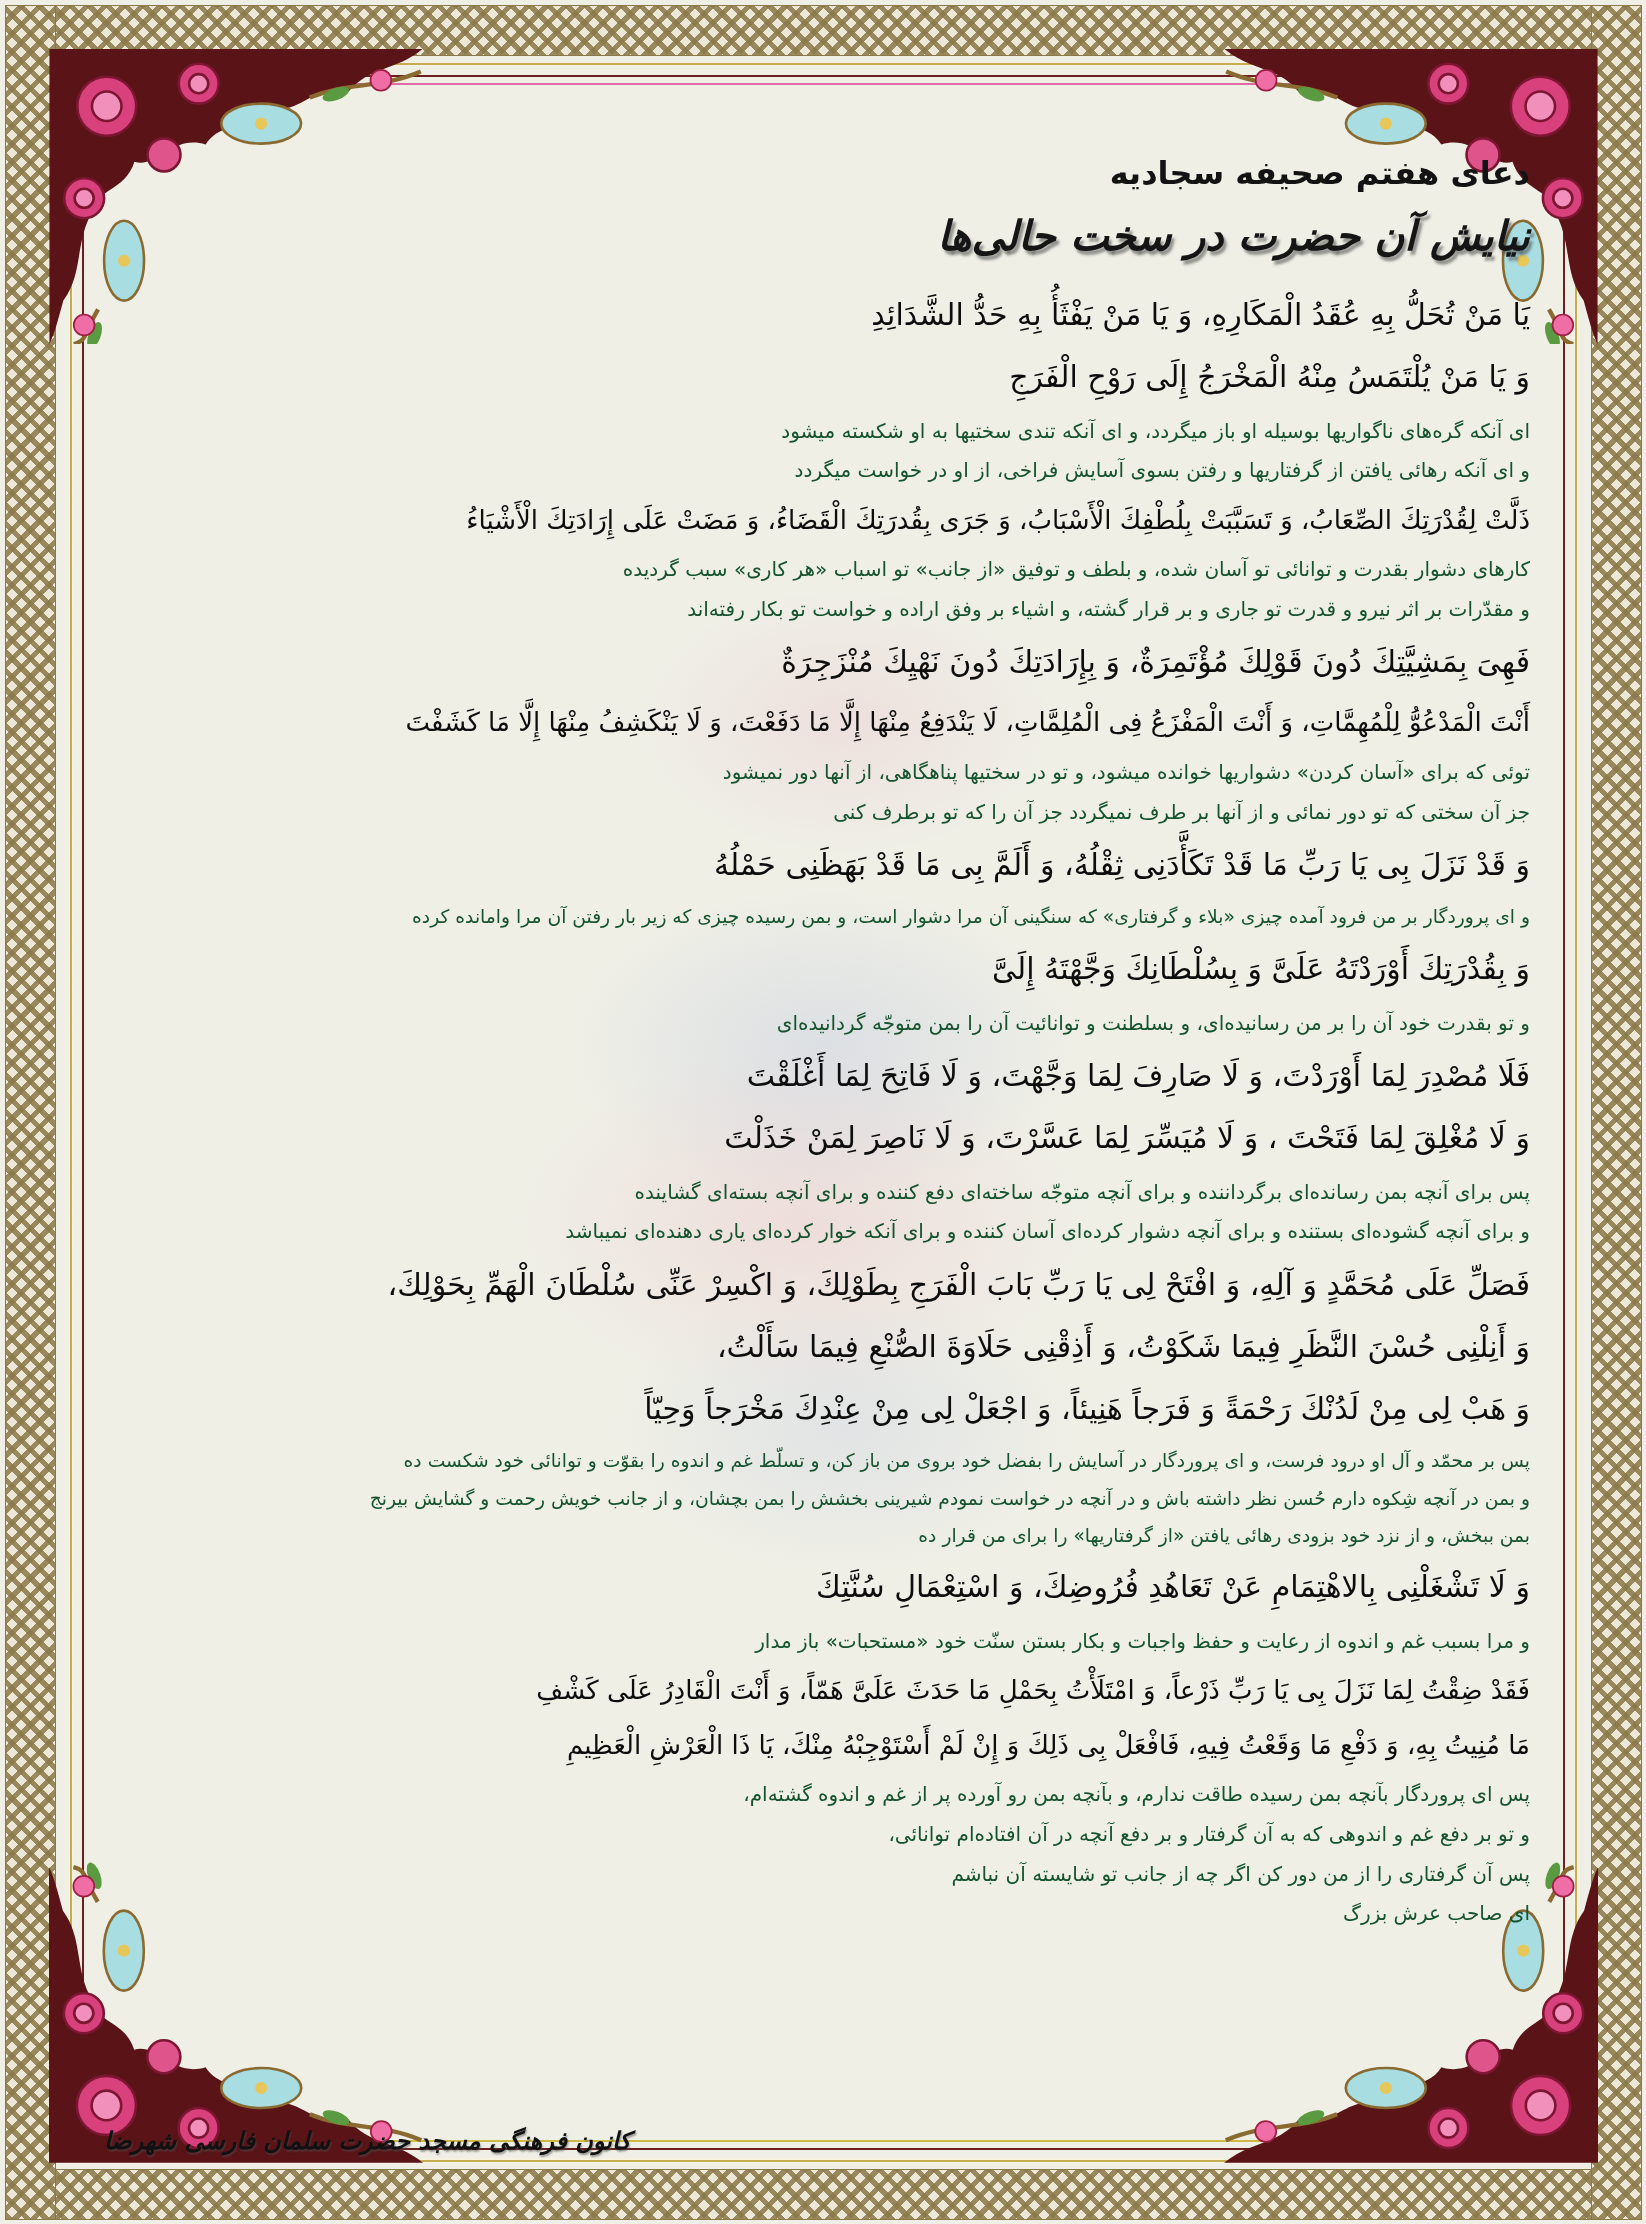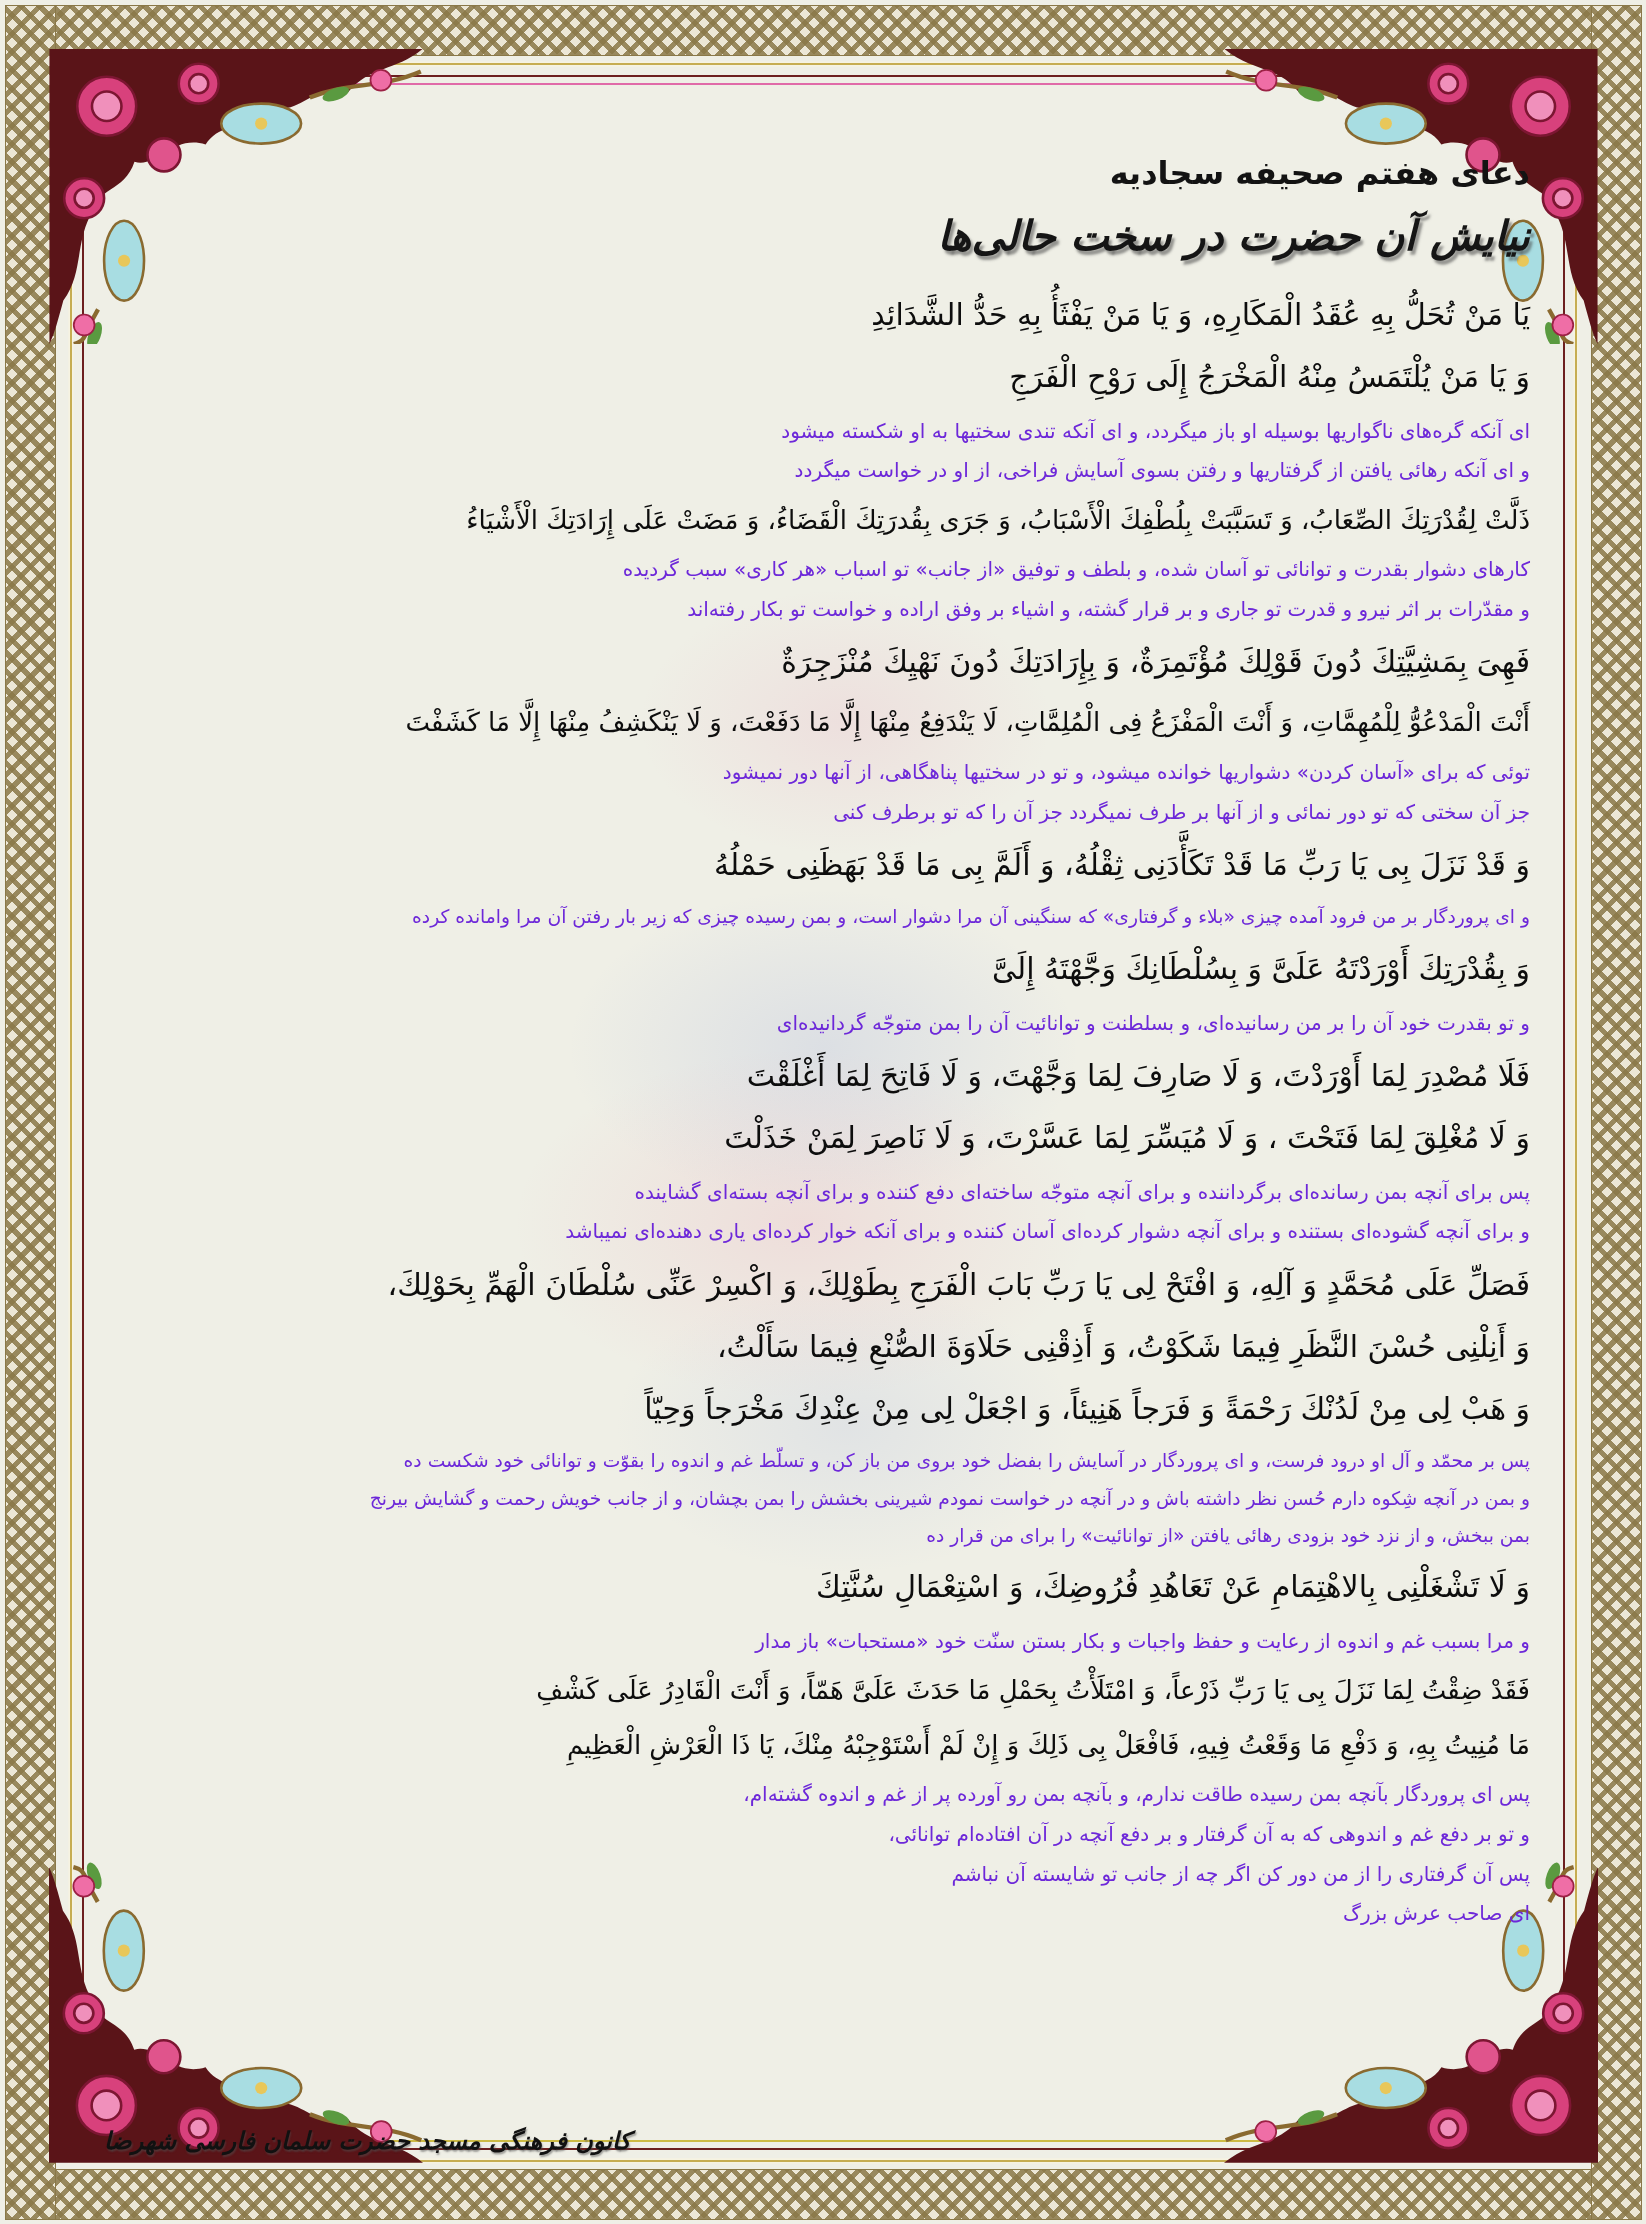--- a/index.html
+++ b/index.html
@@ -44,7 +44,7 @@
   .block{margin:5.2px 0;}
   .ar p{font-size:30px;font-weight:normal;color:#0d0d0d;line-height:1.95;margin:3.5px 0;white-space:nowrap;}
   .ar.wide p{font-size:26px;}
-  .fa p{font-size:20px;color:#6d28d9;line-height:1.9;margin:1.7px 0;white-space:nowrap;}
+  .fa p{font-size:20px;color:#14532d;line-height:1.9;margin:1.7px 0;white-space:nowrap;}
   .fa.wide p{font-size:18.7px;}
   .footer-credit{position:absolute;bottom:70px;left:104px;right:487px;text-align:left;
     font-size:24px;font-weight:bold;font-style:italic;color:#111;

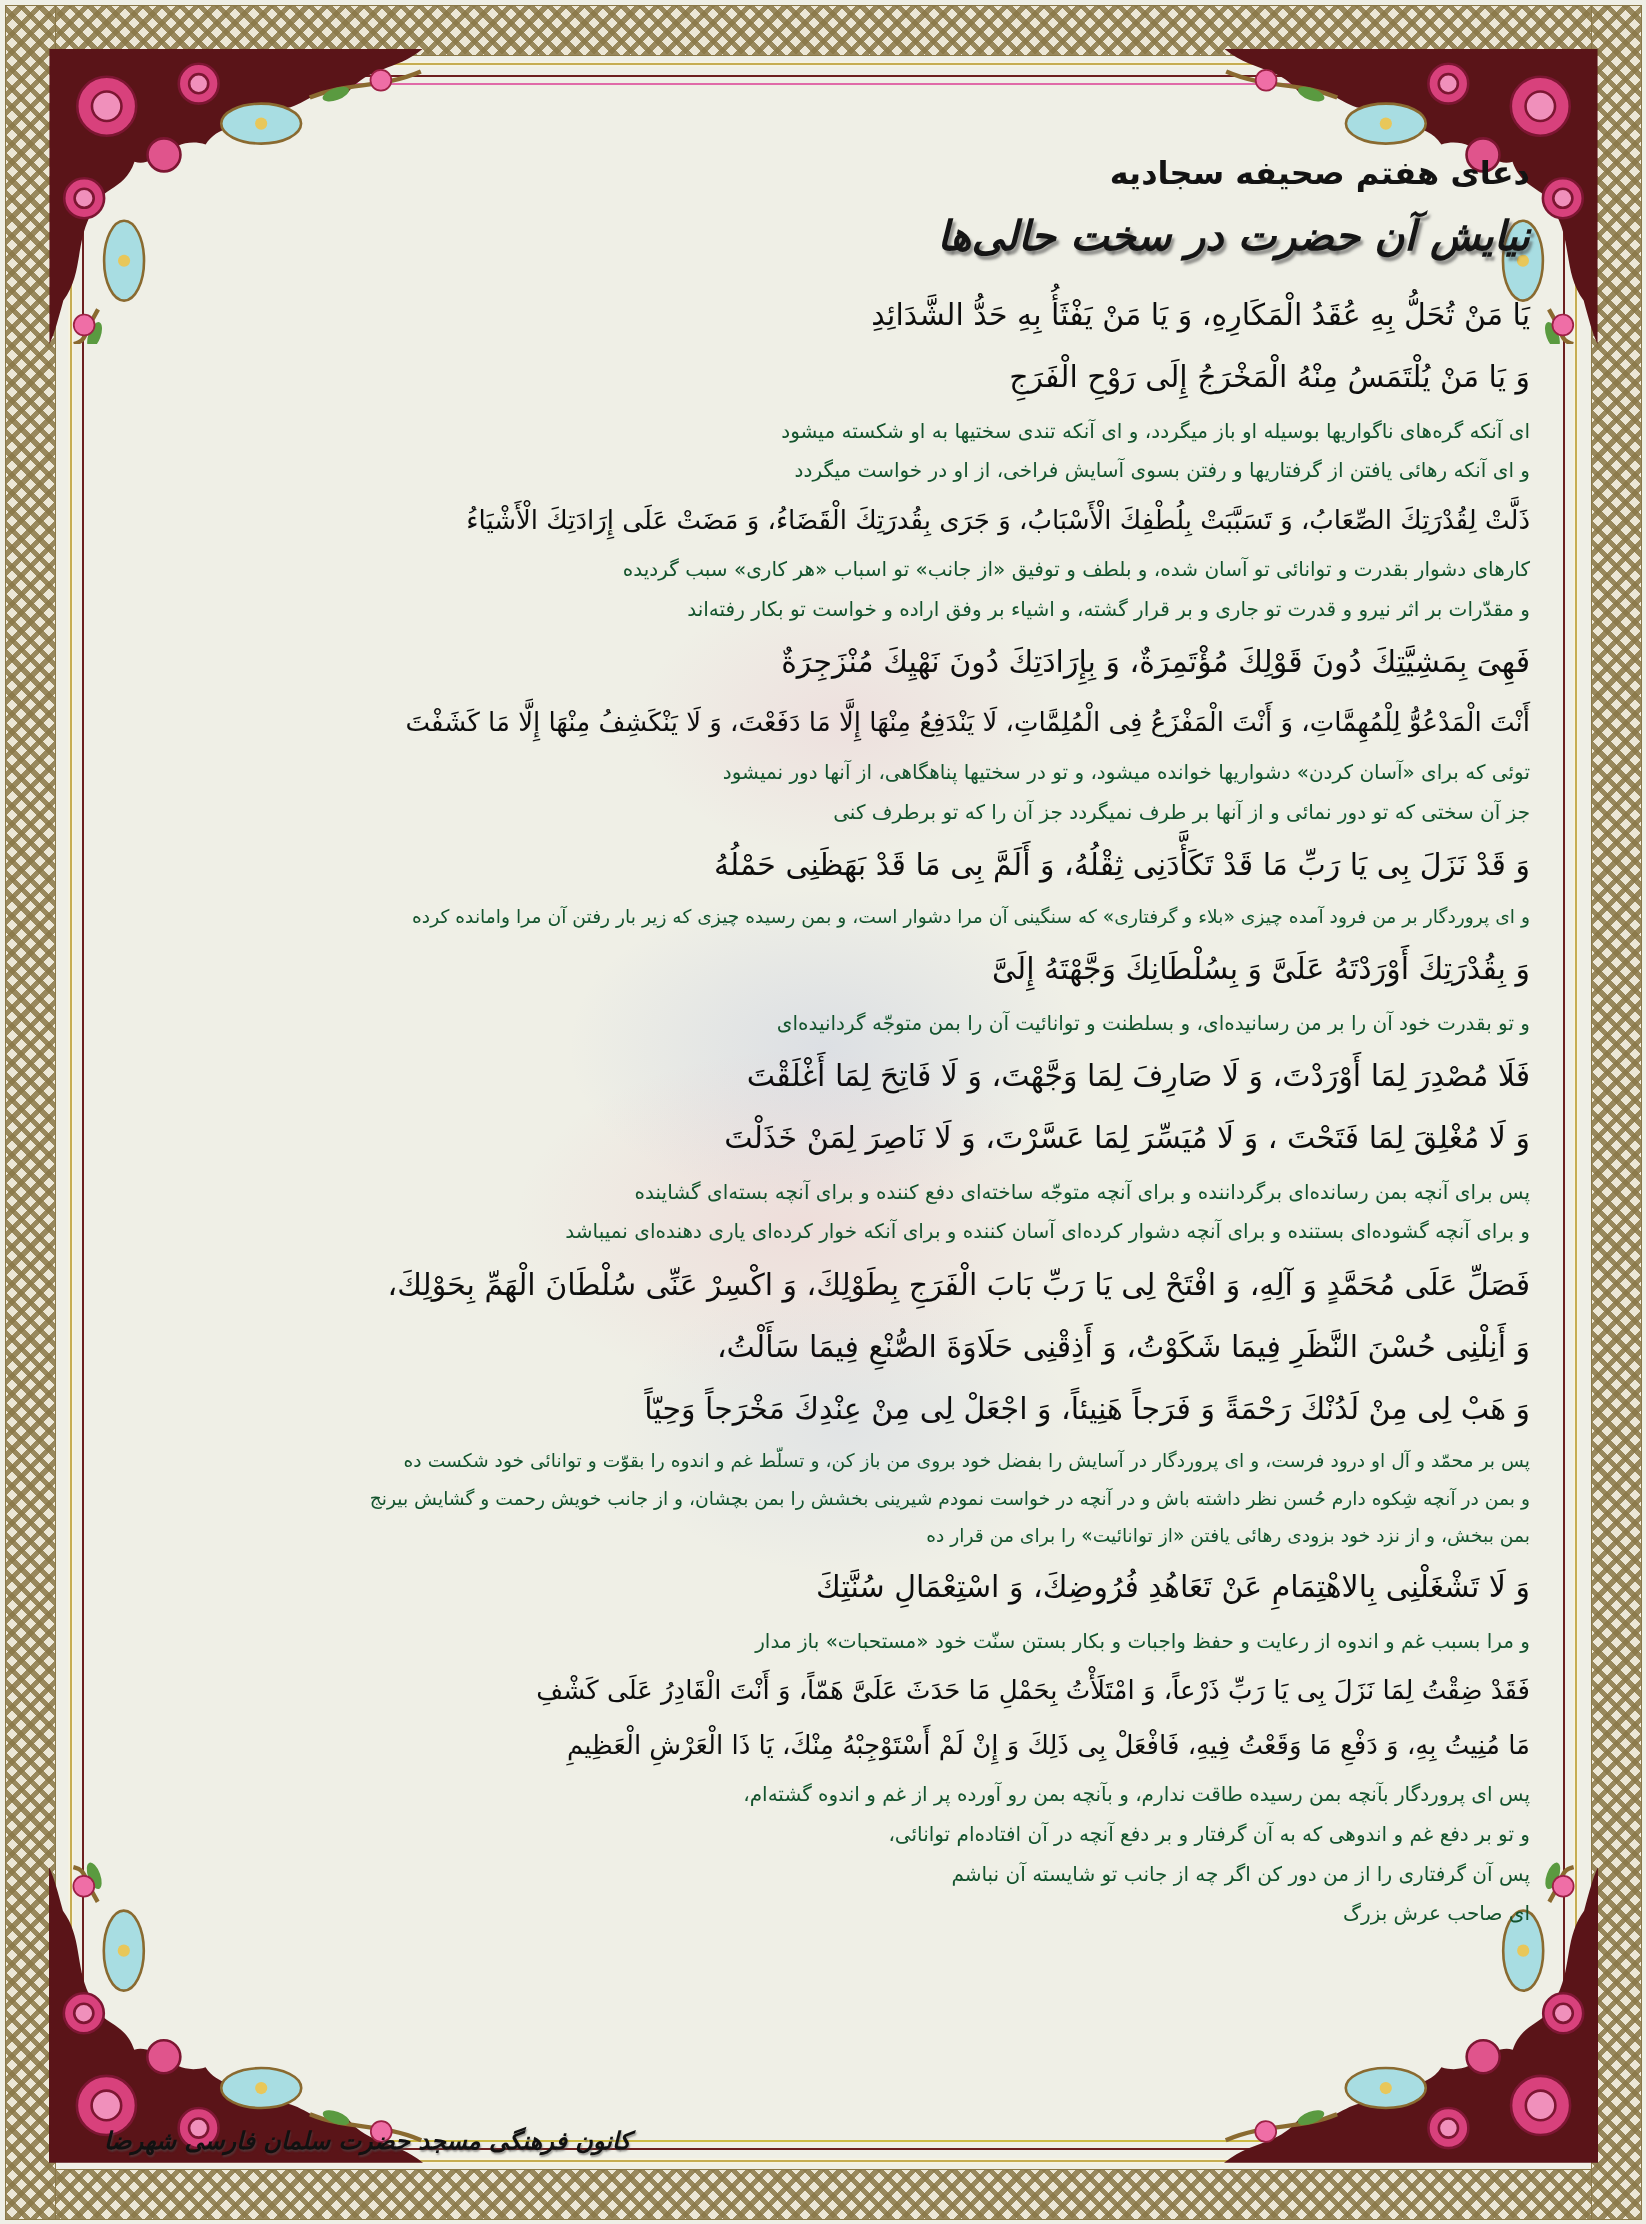--- a/index.html
+++ b/index.html
@@ -234,7 +234,7 @@
   <div class="block fa wide">
     <p>پس بر محمّد و آل او درود فرست، و ای پروردگار در آسایش را بفضل خود بروی من باز کن، و تسلّط غم و اندوه را بقوّت و توانائی خود شکست ده</p>
     <p>و بمن در آنچه شِکوه دارم حُسن نظر داشته باش و در آنچه در خواست نمودم شیرینی بخشش را بمن بچشان، و از جانب خویش رحمت و گشایش بیرنج</p>
-    <p>بمن ببخش، و از نزد خود بزودی رهائی یافتن «از توانائیت» را برای من قرار ده</p>
+    <p>بمن ببخش، و از نزد خود بزودی رهائی یافتن «از گرفتاریها» را برای من قرار ده</p>
   </div>
 
   <div class="block ar">

